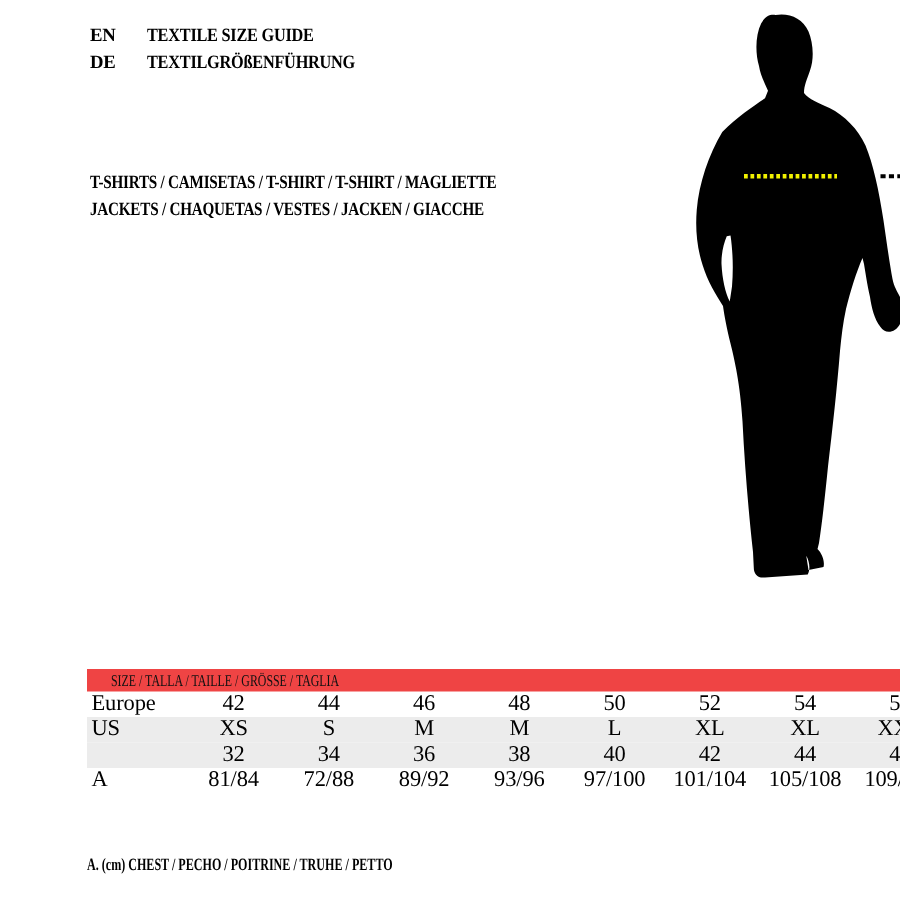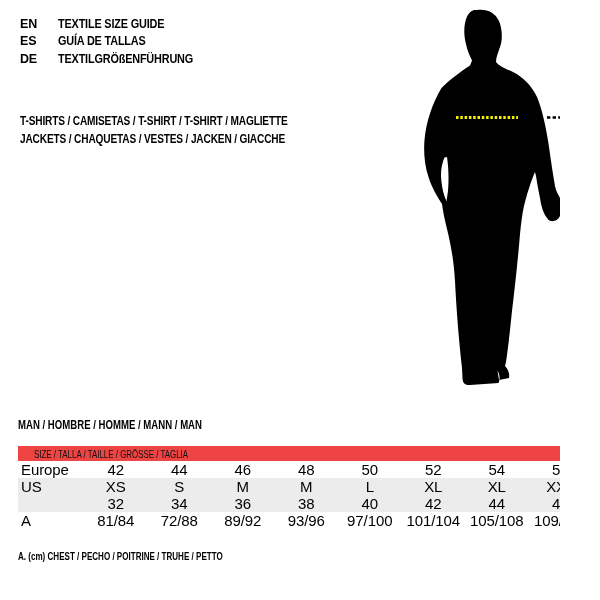--- a/index.html
+++ b/index.html
@@ -5,7 +5,7 @@
   html,body{margin:0;padding:0;background:#fff;}
   .canvas{
     position:relative;width:560px;height:600px;background:#ffffff;
-    font-family:Liberation Sans, sans-serif;color:#000;overflow:hidden;
+    font-family:Liberation Serif, serif;color:#000;overflow:hidden;margin-left:40px;
   }
   
   .cnd{display:inline-block;transform-origin:0 50%;white-space:nowrap;}

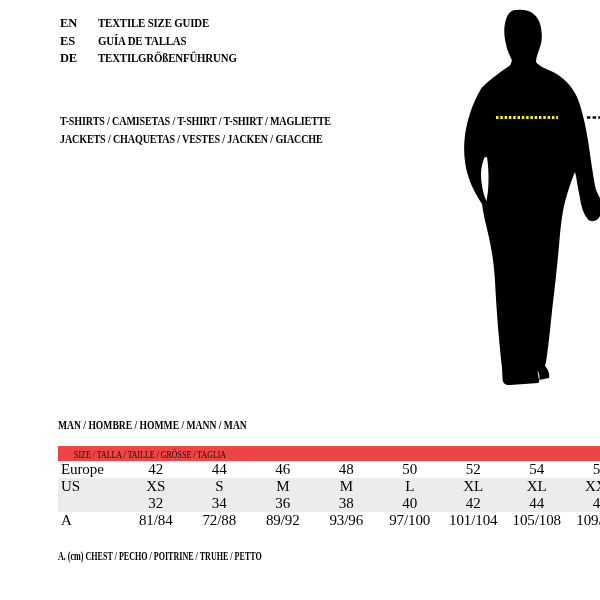--- a/index.html
+++ b/index.html
@@ -59,10 +59,6 @@
     <div class="lang-row">
       <span class="code">EN</span>
       <span class="cnd sx87">TEXTILE SIZE GUIDE</span>
-    </div>
-    <div class="lang-row">
-      <span class="code">ES</span>
-      <span class="cnd sx87">GUÍA DE TALLAS</span>
     </div>
     <div class="lang-row">
       <span class="code">DE</span>

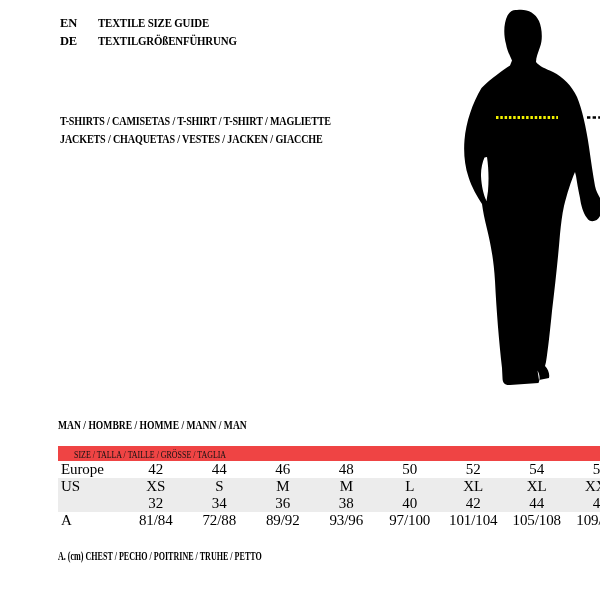--- a/index.html
+++ b/index.html
@@ -125,9 +125,6 @@
   </svg>
   <span class="measure-label">A</span>
 
-  <div class="man-label">
-    <span class="cnd sx80">MAN / HOMBRE / HOMME / MANN / MAN</span>
-  </div>
 
   <div class="size-table">
     <div class="thead">

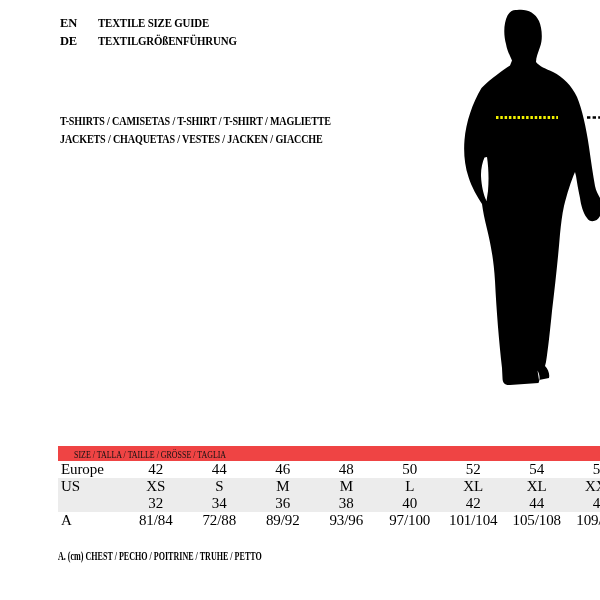--- a/index.html
+++ b/index.html
@@ -48,7 +48,7 @@
   .trow .cell{text-align:center;}
 
   
-  .footnote{position:absolute;left:18px;top:549px;font-size:11.5px;font-weight:700;height:14px;display:flex;align-items:center;}
+  .footnote{position:absolute;left:18px;top:570px;font-size:11.5px;font-weight:700;height:14px;display:flex;align-items:center;}
 </style>
 </head>
 <body>

